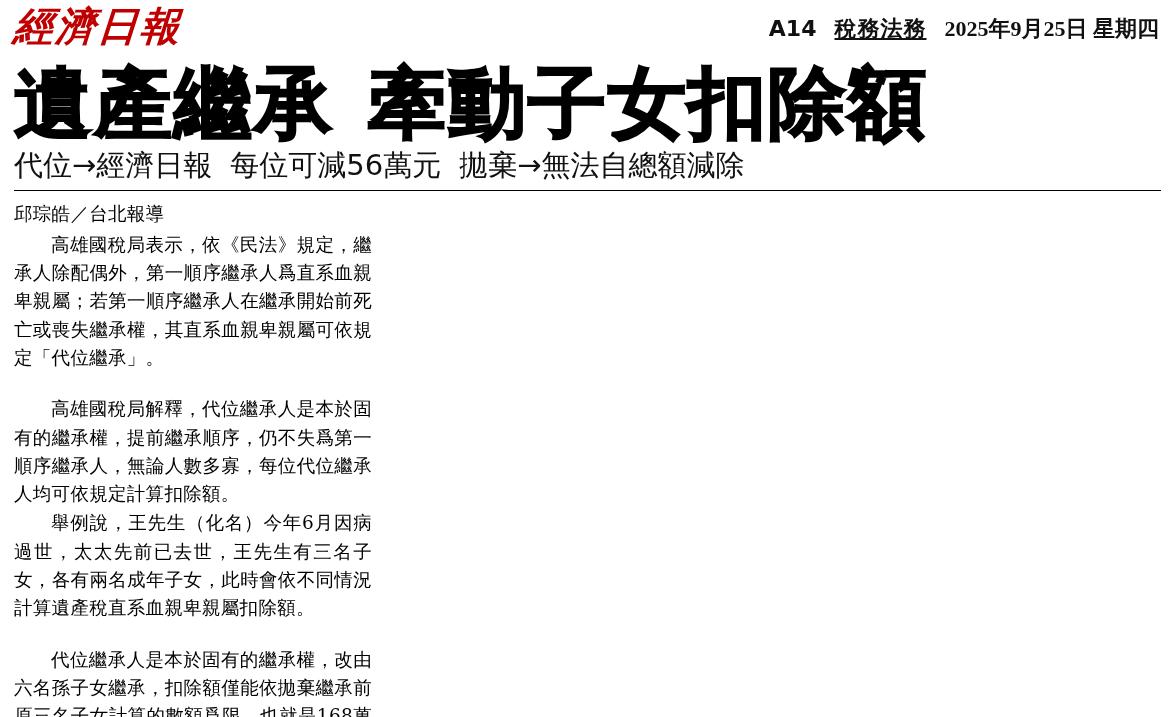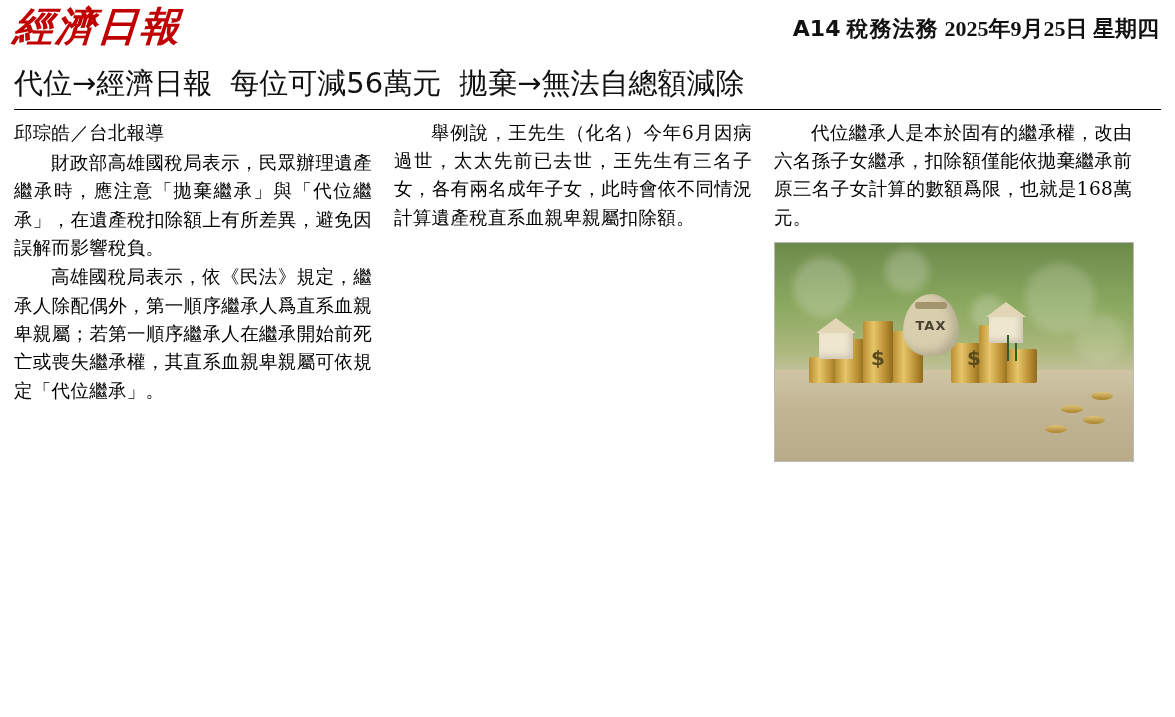--- a/index.html
+++ b/index.html
@@ -47,7 +47,7 @@
     top: 14px;
     display: flex;
     align-items: baseline;
-    gap: 6px;
+    gap: 18px;
     font-family: "DejaVu Sans", "Liberation Sans", sans-serif;
     font-size: 22px;
     font-weight: bold;

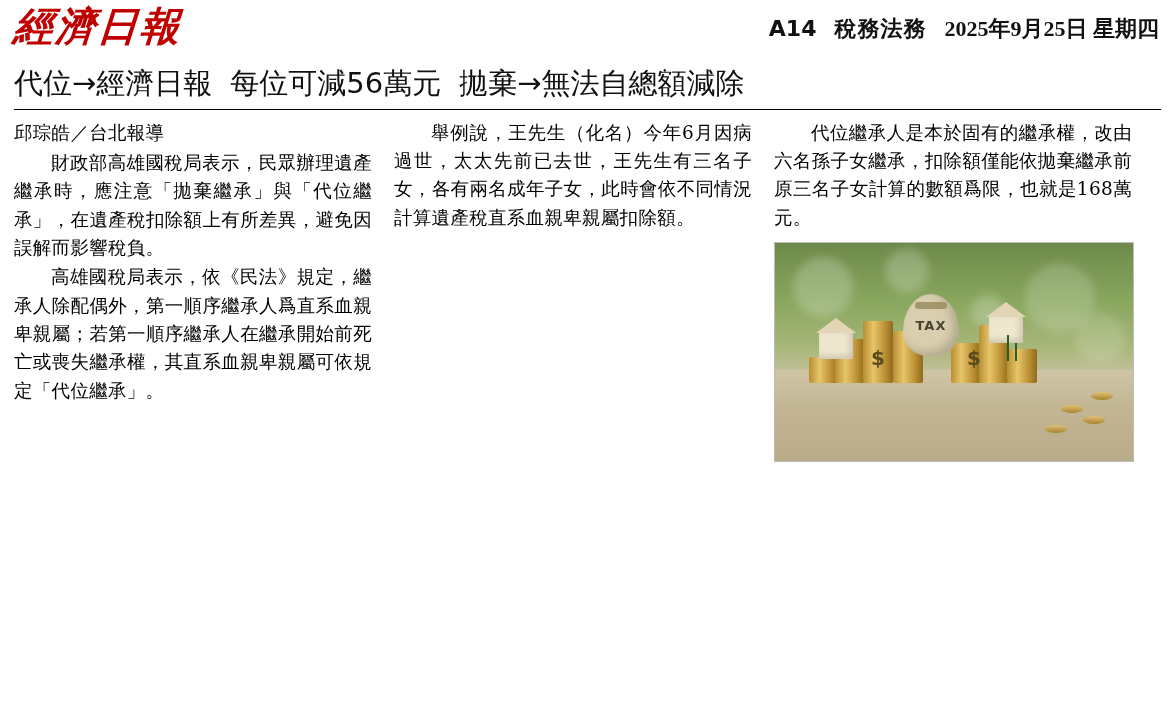--- a/index.html
+++ b/index.html
@@ -55,7 +55,7 @@
     white-space: nowrap;
   }
   .masthead-right .page-num { letter-spacing: 0px; }
-  .masthead-right .section { letter-spacing: 1px; }
+  .masthead-right .section { letter-spacing: 1px; text-decoration: underline; }
   .masthead-right .date { letter-spacing: 0px; font-family: Liberation Serif, serif; }
 
   

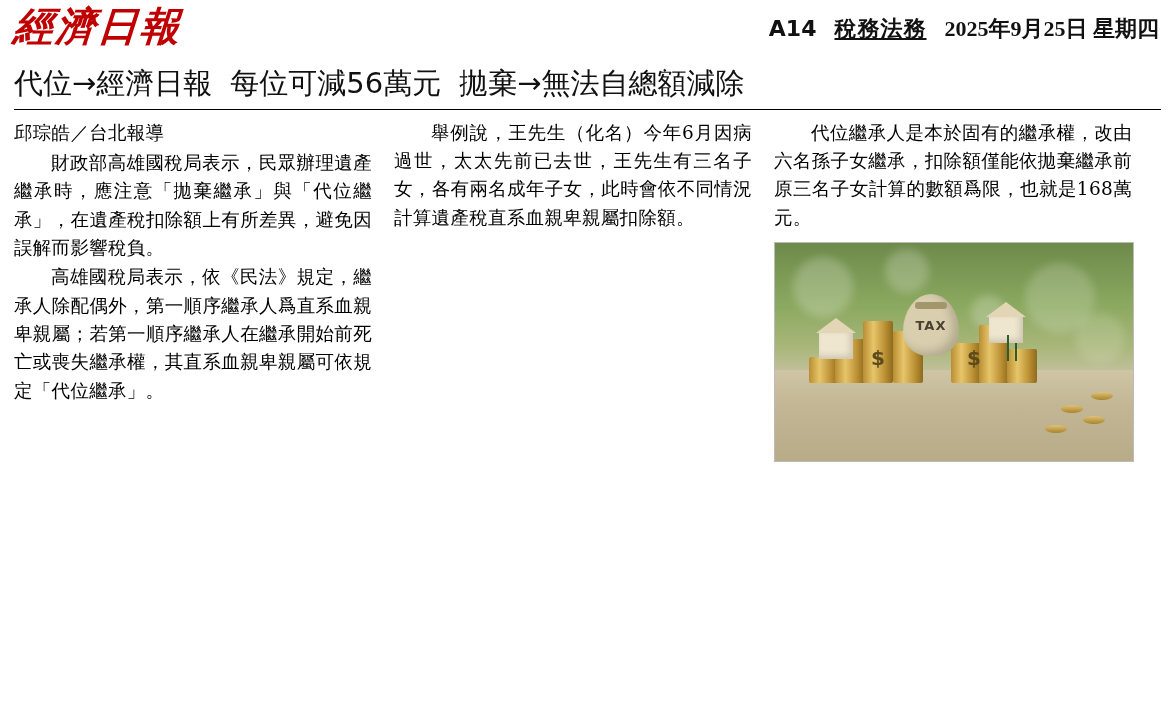--- a/index.html
+++ b/index.html
@@ -214,6 +214,9 @@
     </div>
   </div>
 
+  <div class="headline">
+    <span>遺產繼承</span><span class="gap"></span><span>牽動子女扣除額</span>
+  </div>
 
   <div class="subhead">
     <span>代位→經濟日報</span><span class="sgap"></span><span>每位可減56萬元</span><span class="sgap"></span><span>拋棄→無法自總額減除</span>

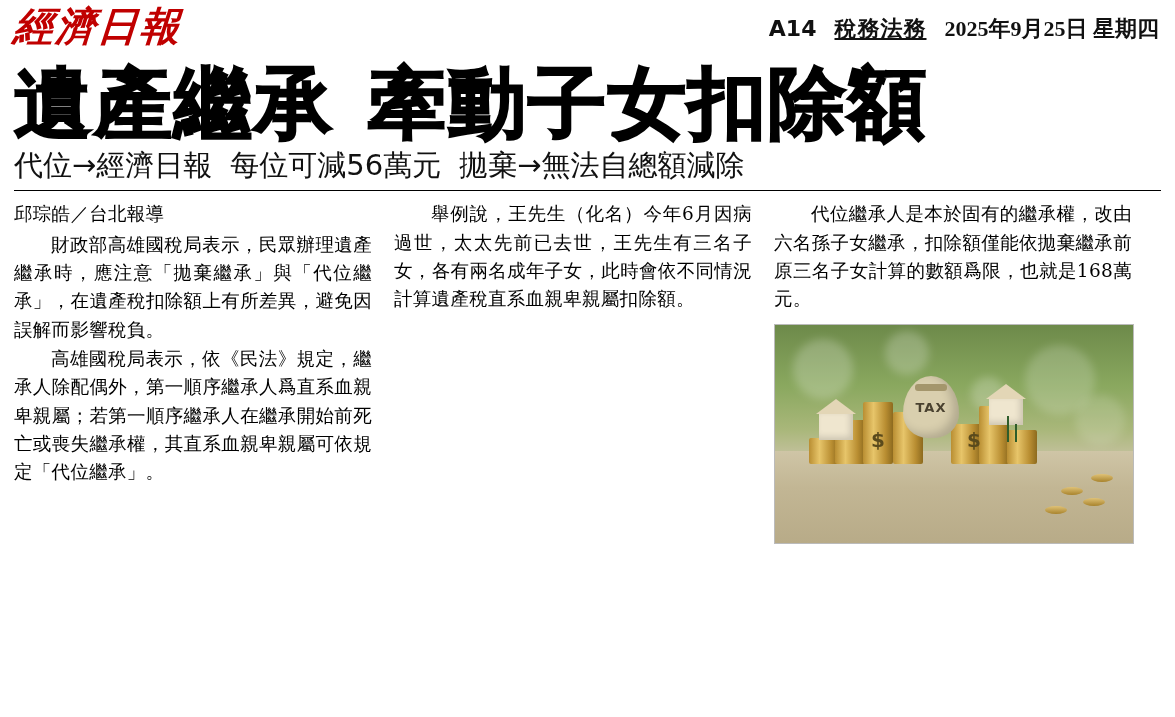--- a/index.html
+++ b/index.html
@@ -96,6 +96,7 @@
     margin-top: 9px;
     gap: 22px;
     height: 455px;
+    flex-direction: column;
   }
   .col {
     width: 358px;

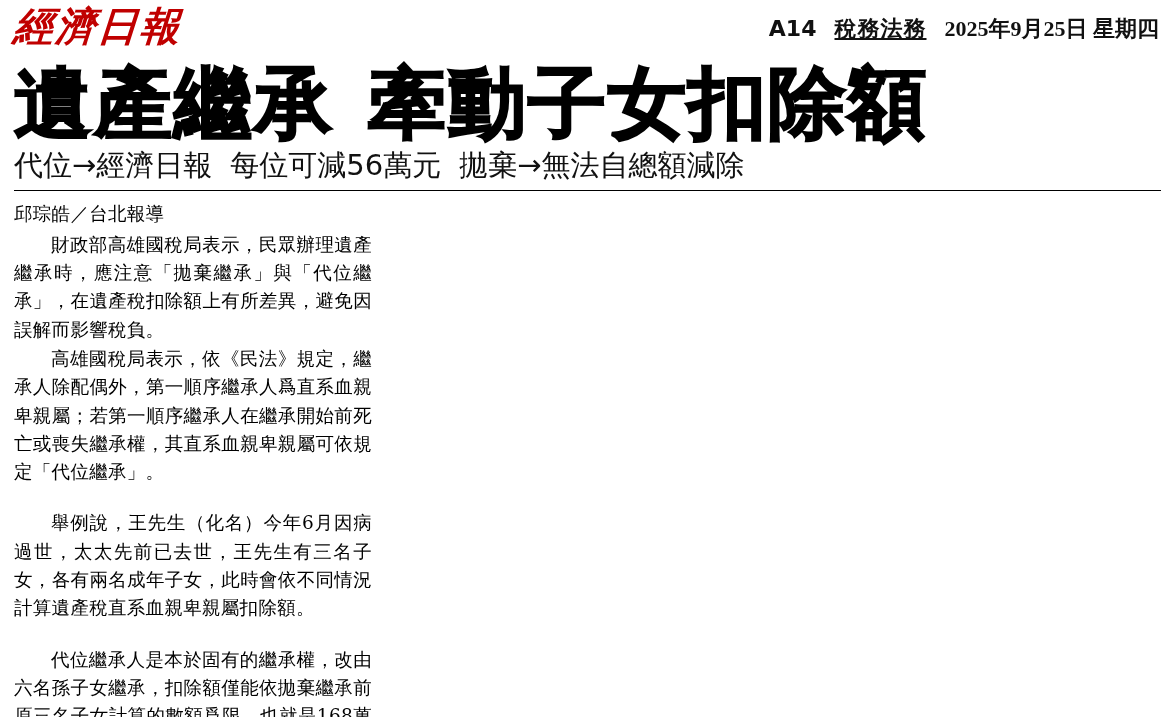--- a/index.html
+++ b/index.html
@@ -229,7 +229,6 @@
 
     <div class="col">
       <p class="byline">邱琮皓／台北報導</p>
-      <p>財政部高雄國稅局表示，民眾辦理遺產繼承時，應注意「拋棄繼承」與「代位繼承」，在遺產稅扣除額上有所差異，避免因誤解而影響稅負。</p>
       <p>高雄國稅局表示，依《民法》規定，繼承人除配偶外，第一順序繼承人爲直系血親卑親屬；若第一順序繼承人在繼承開始前死亡或喪失繼承權，其直系血親卑親屬可依規定「代位繼承」。</p>
     </div>
 

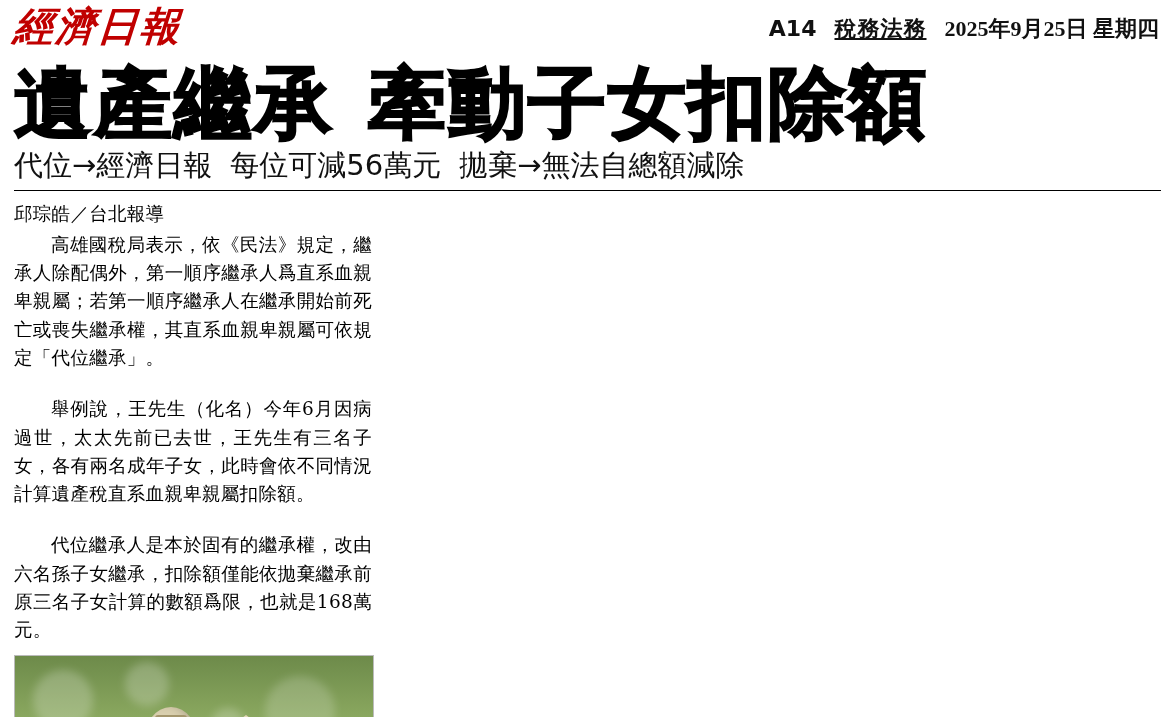--- a/index.html
+++ b/index.html
@@ -233,6 +233,7 @@
     </div>
 
     <div class="col">
+      <p>高雄國稅局解釋，代位繼承人是本於固有的繼承權，提前繼承順序，仍不失爲第一順序繼承人，無論人數多寡，每位代位繼承人均可依規定計算扣除額。</p>
       <p>舉例說，王先生（化名）今年6月因病過世，太太先前已去世，王先生有三名子女，各有兩名成年子女，此時會依不同情況計算遺產稅直系血親卑親屬扣除額。</p>
     </div>
 

